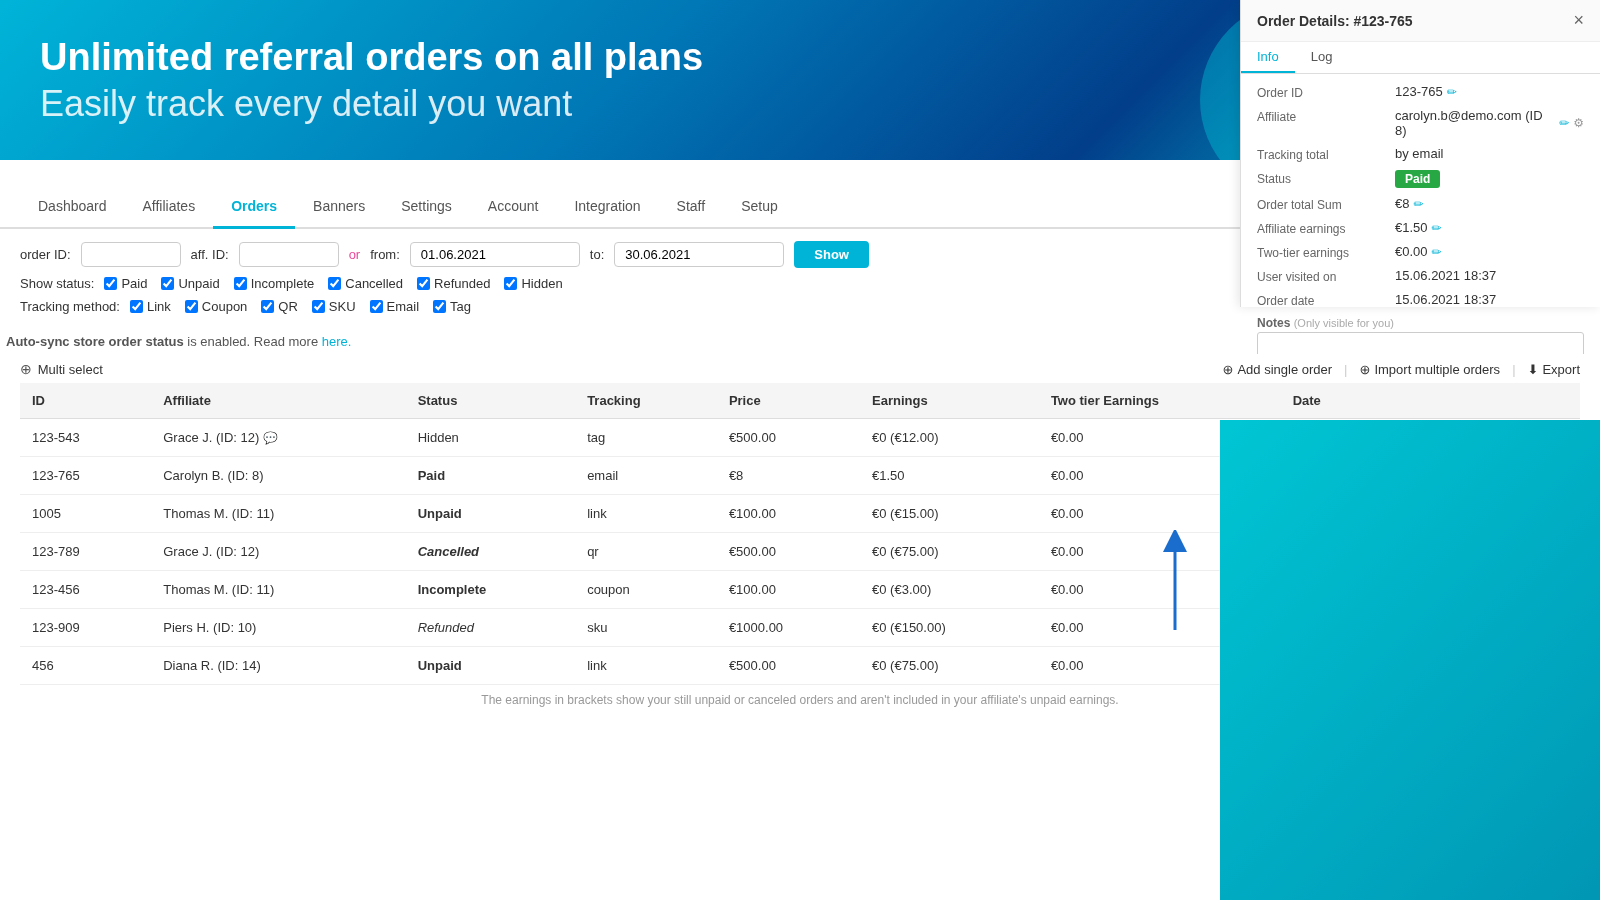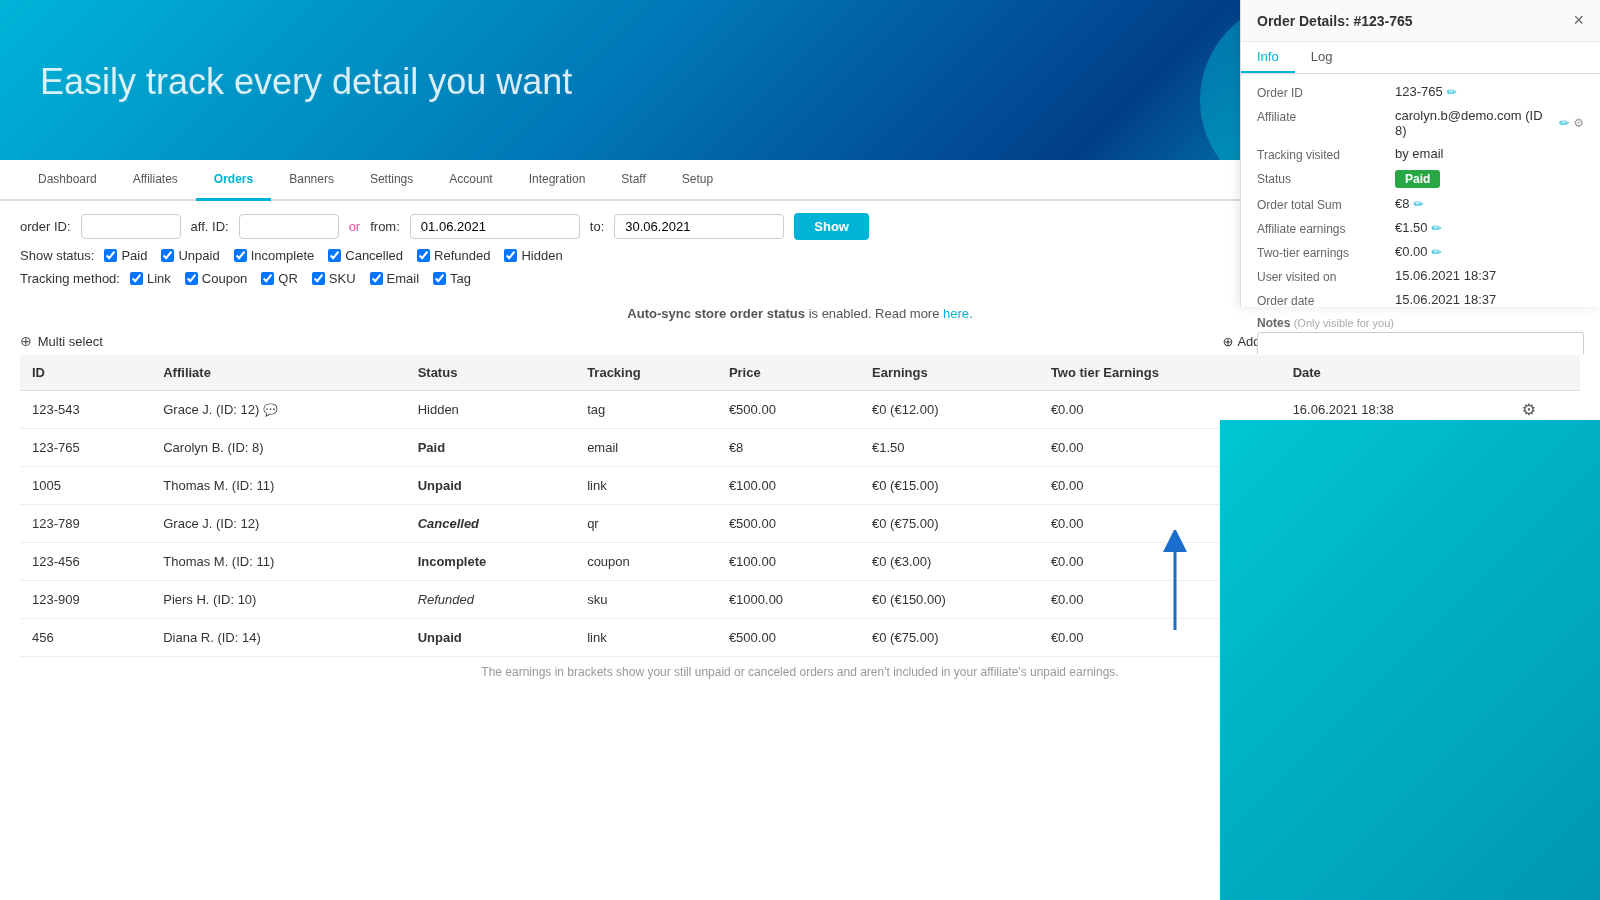--- a/index.html
+++ b/index.html
@@ -336,6 +336,7 @@
 <body>
 
 <div class="hero">
+  <div class="hero-title">Unlimited referral orders on all plans</div>
   <div class="hero-subtitle">Easily track every detail you want</div>
 </div>
 

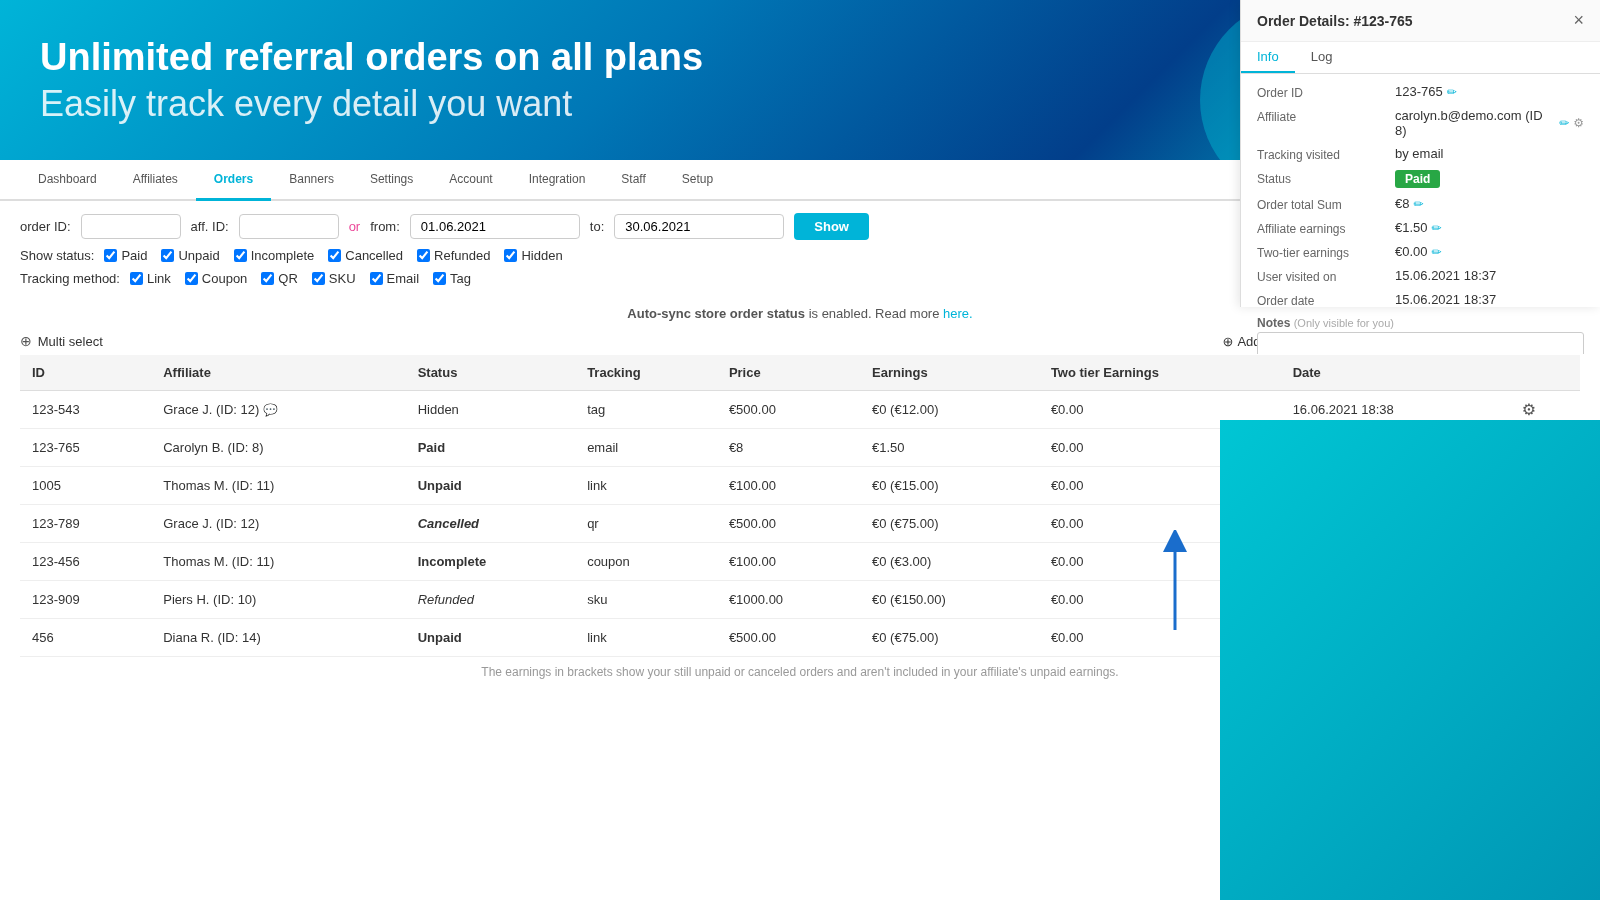--- a/index.html
+++ b/index.html
@@ -541,7 +541,7 @@
         <div class="panel-field-value">carolyn.b@demo.com (ID 8)<span class="edit-icon">✏</span><span class="settings-icon">⚙</span></div>
       </div>
       <div class="panel-row">
-        <div class="panel-field-label">Tracking visited</div>
+        <div class="panel-field-label">Tracking total</div>
         <div class="panel-field-value">by email</div>
       </div>
       <div class="panel-row">

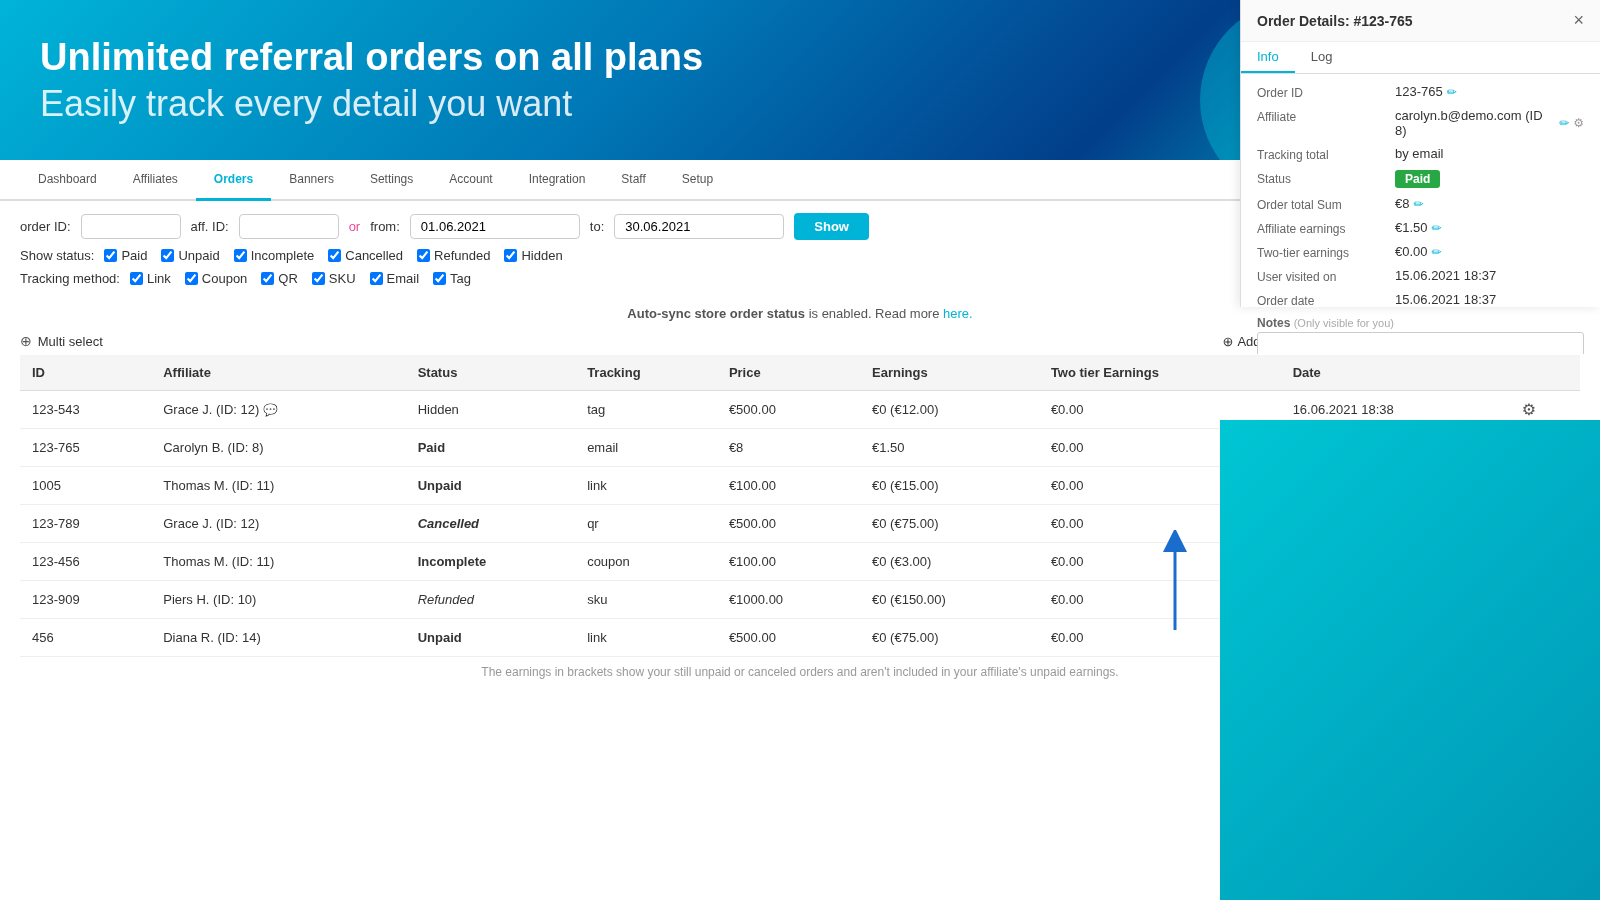--- a/index.html
+++ b/index.html
@@ -63,10 +63,11 @@
     .nav-tab {
       padding: 12px 18px;
       cursor: pointer;
-      font-size: 12px;
+      font-size: 14px;
       color: #555;
       border-bottom: 3px solid transparent;
       margin-bottom: -2px;
+      margin-top: 26px;
     }
     .nav-tab.active {
       color: #00b4d8;

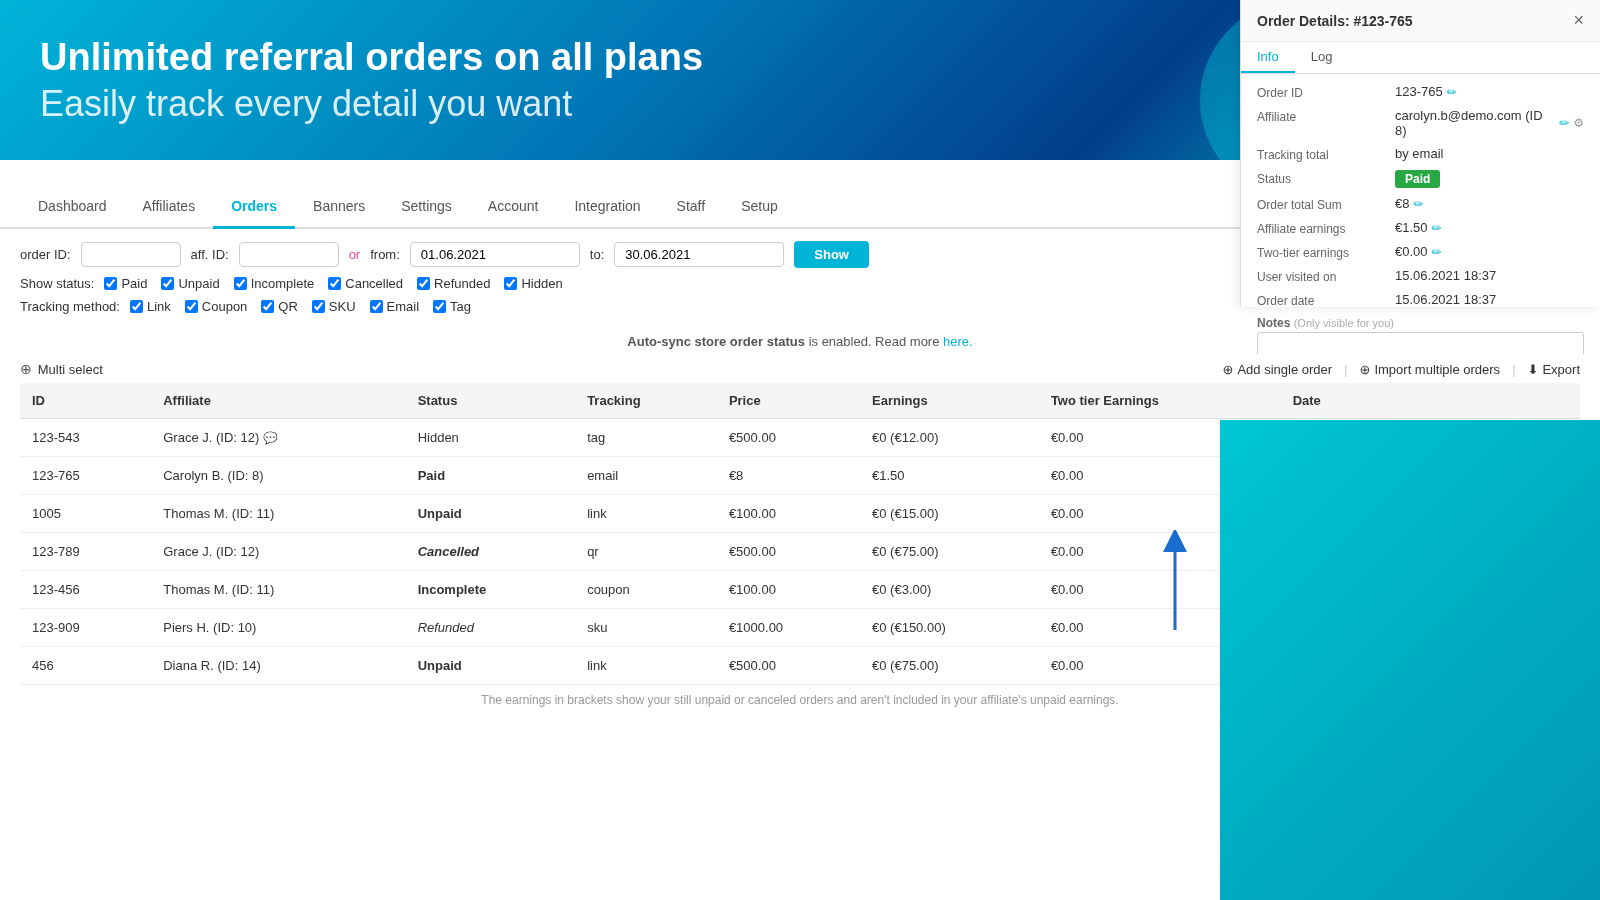--- a/index.html
+++ b/index.html
@@ -129,7 +129,7 @@
 
     
     .autosync-bar {
-      text-align: center;
+      text-align: left;
       padding: 6px;
       font-size: 13px;
       color: #555;

